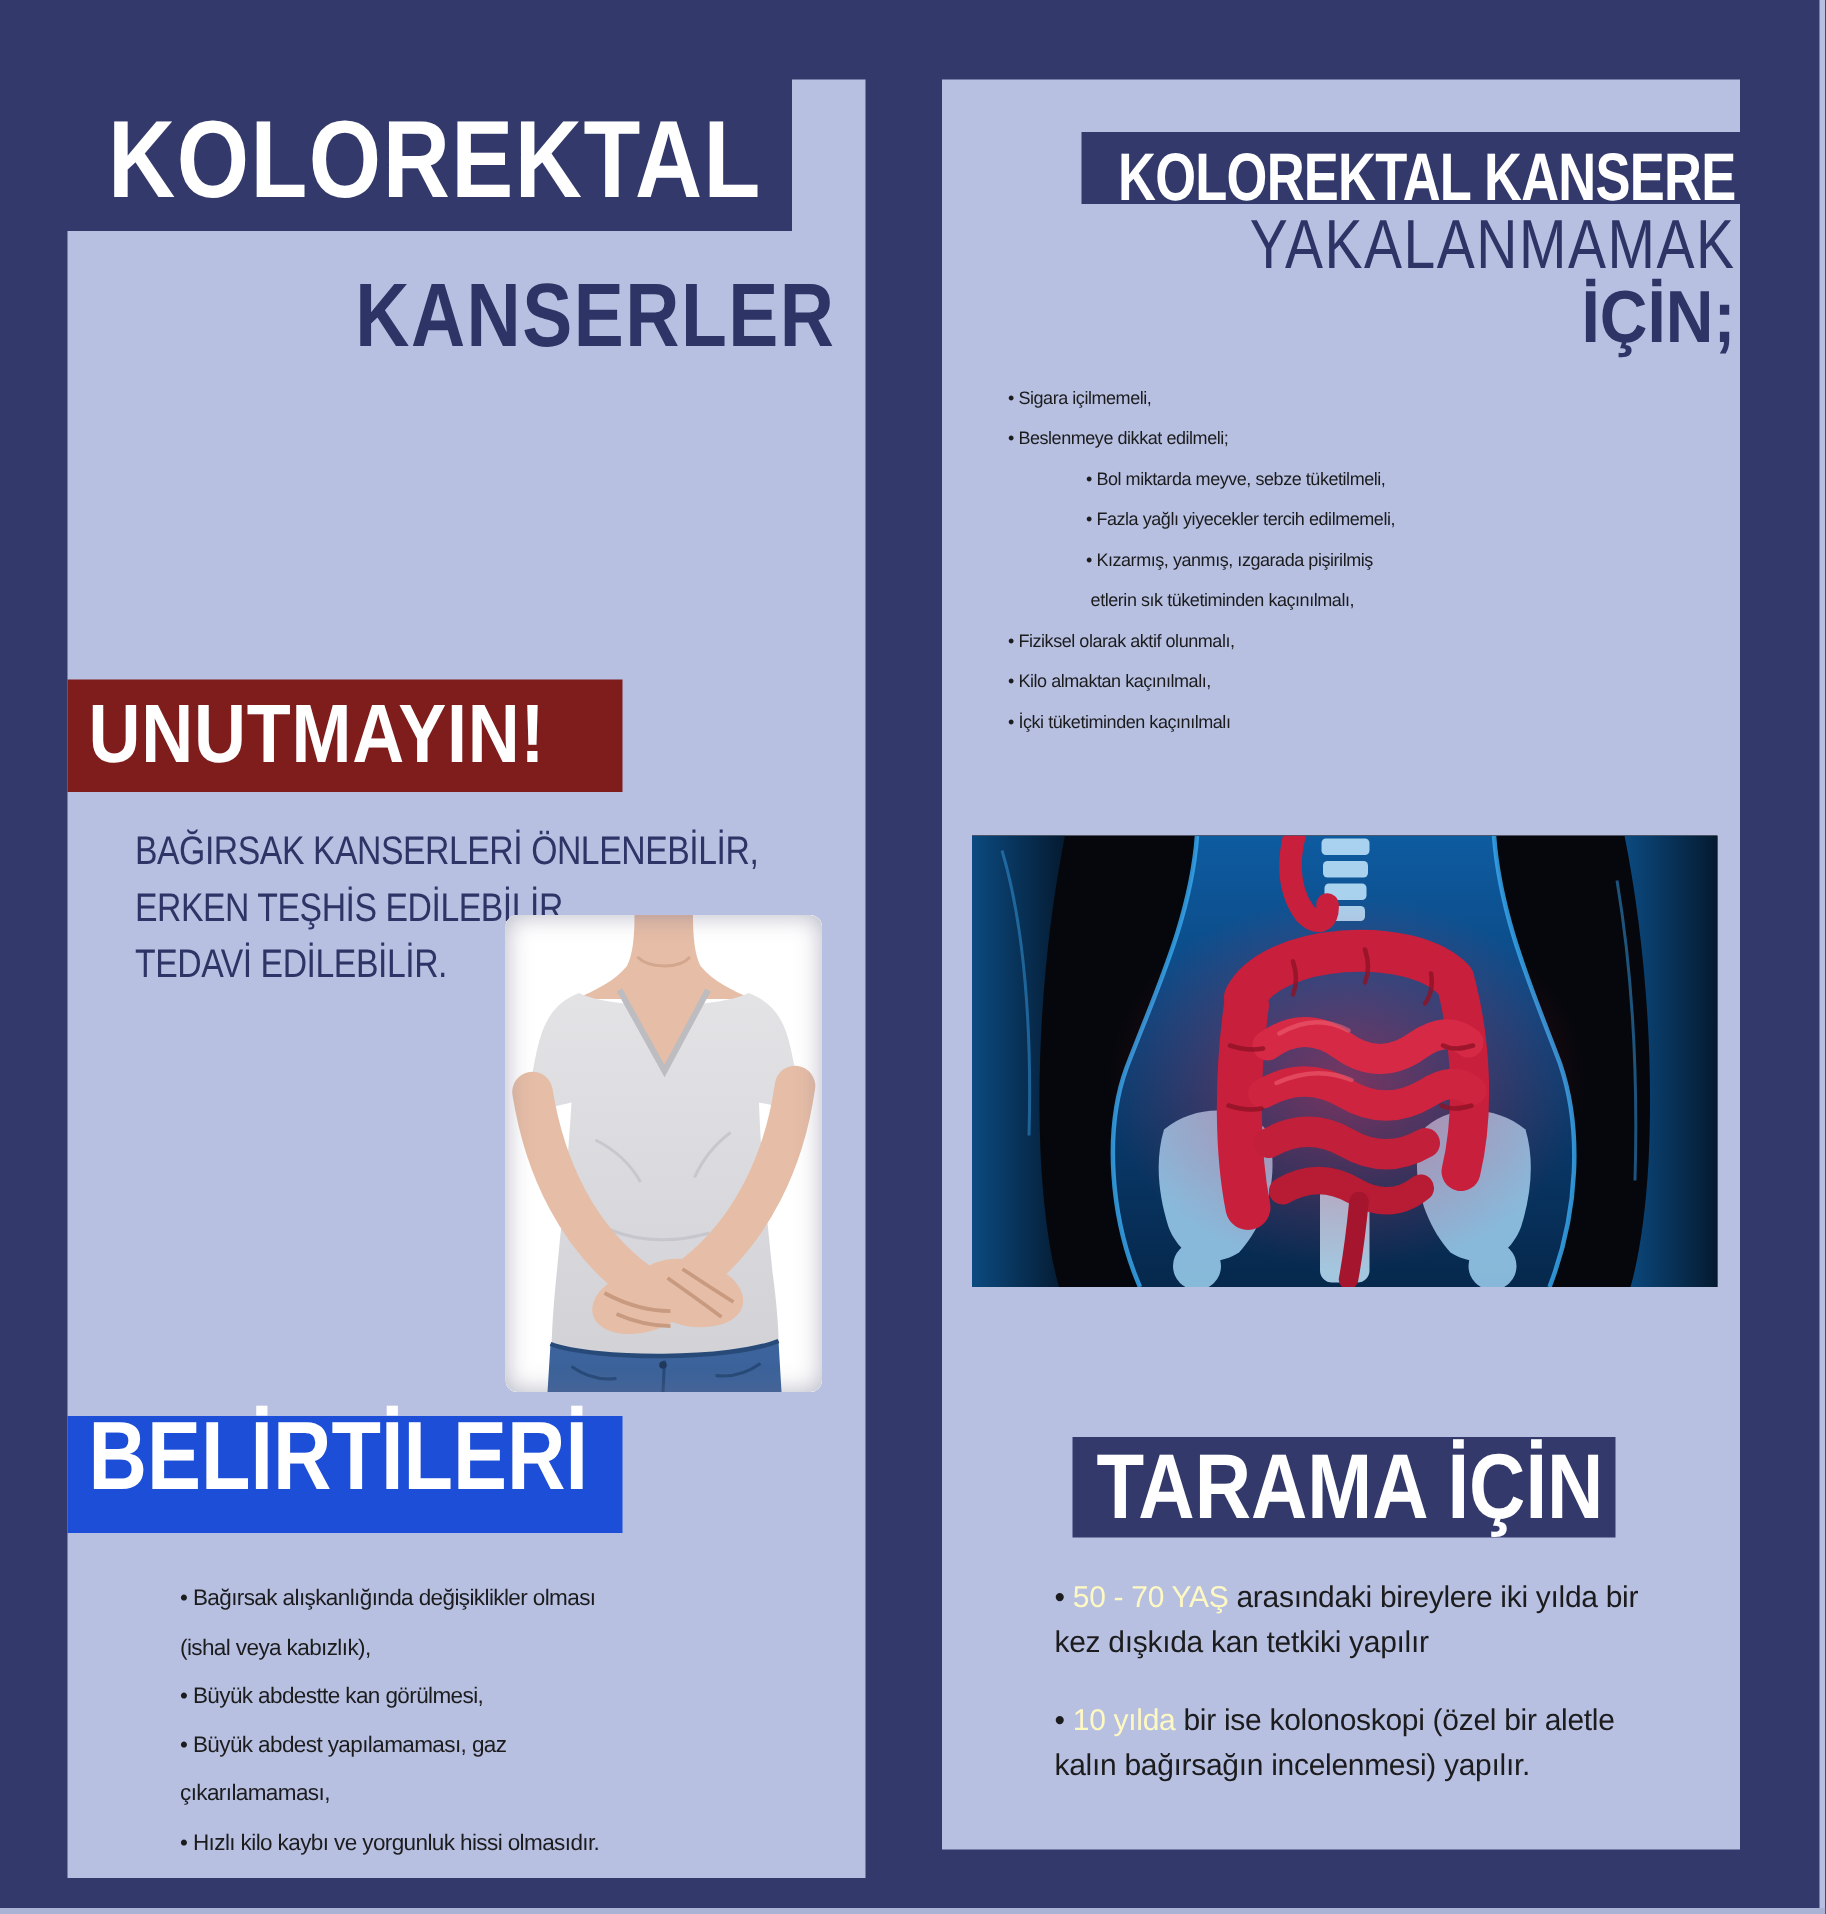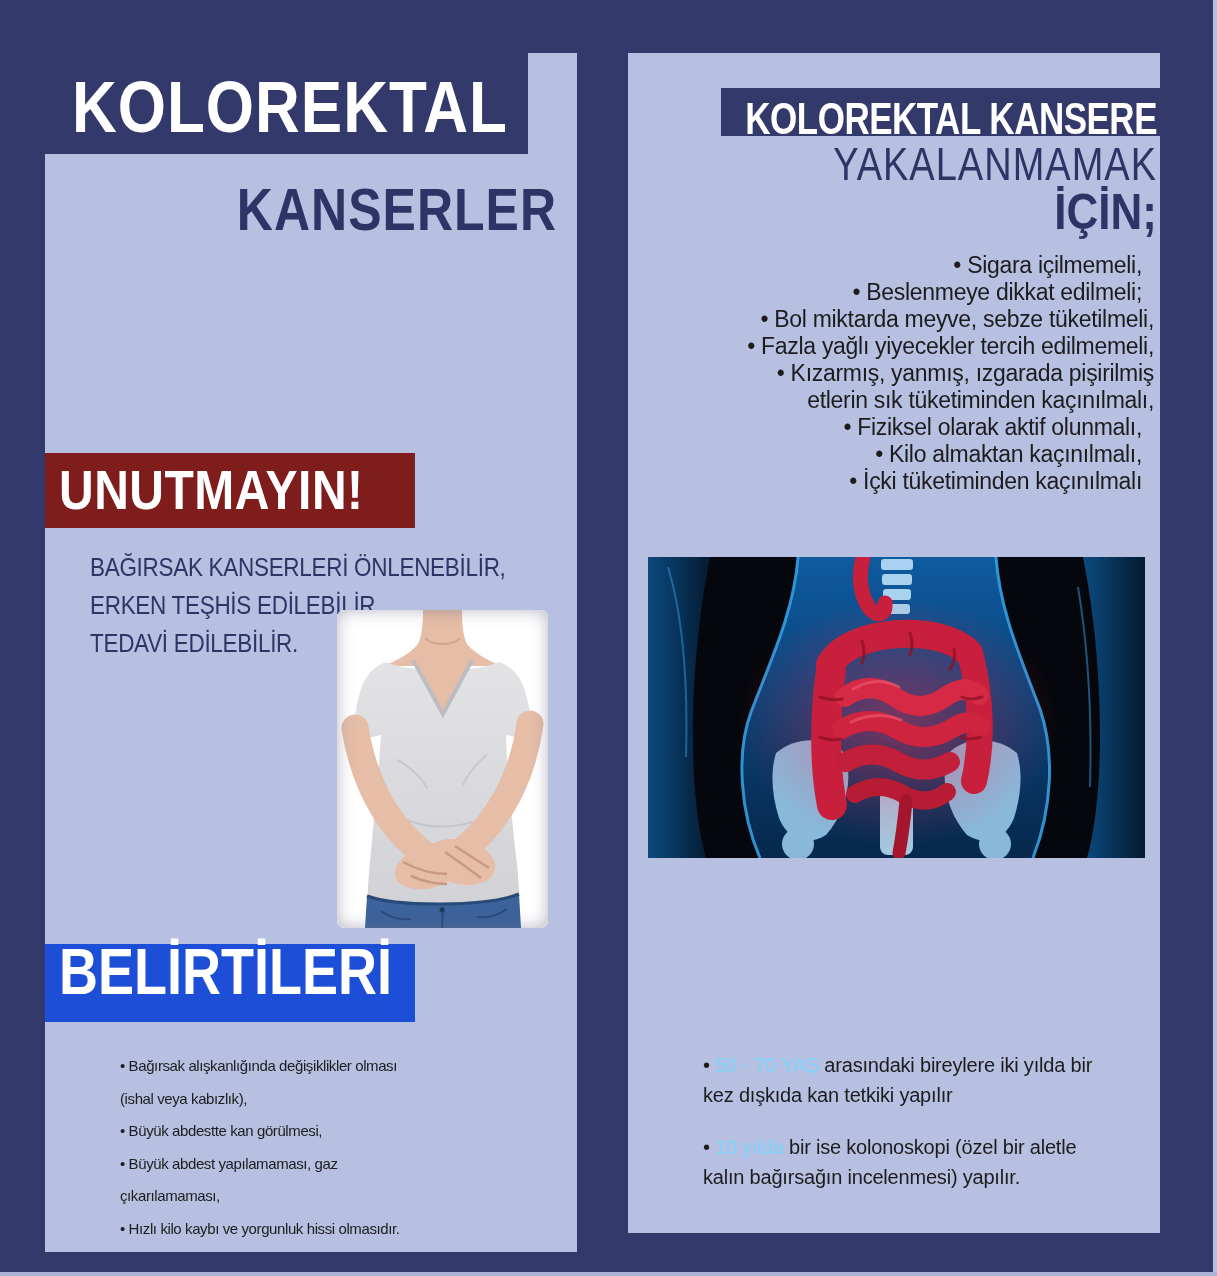--- a/index.html
+++ b/index.html
@@ -46,7 +46,7 @@
         letter-spacing:1px;line-height:1;transform:scaleY(1.22);transform-origin:100% 0;white-space:nowrap;}
   .icin{position:absolute;right:60px;top:188px;font-size:44px;font-weight:bold;color:#2e3566;
         line-height:1;transform:scaleY(1.12);transform-origin:100% 0;white-space:nowrap;}
-  .prevent{font-size:23px;line-height:27px;letter-spacing:-0.3px;text-align:right;}
+  .prevent{font-size:12px;line-height:27px;letter-spacing:-0.3px;}
   .prevent-top{position:absolute;left:672px;top:252px;width:470px;}
   .prevent-sub{position:absolute;left:724px;top:306px;width:430px;}
   .prevent-bottom{position:absolute;left:672px;top:414px;width:470px;}

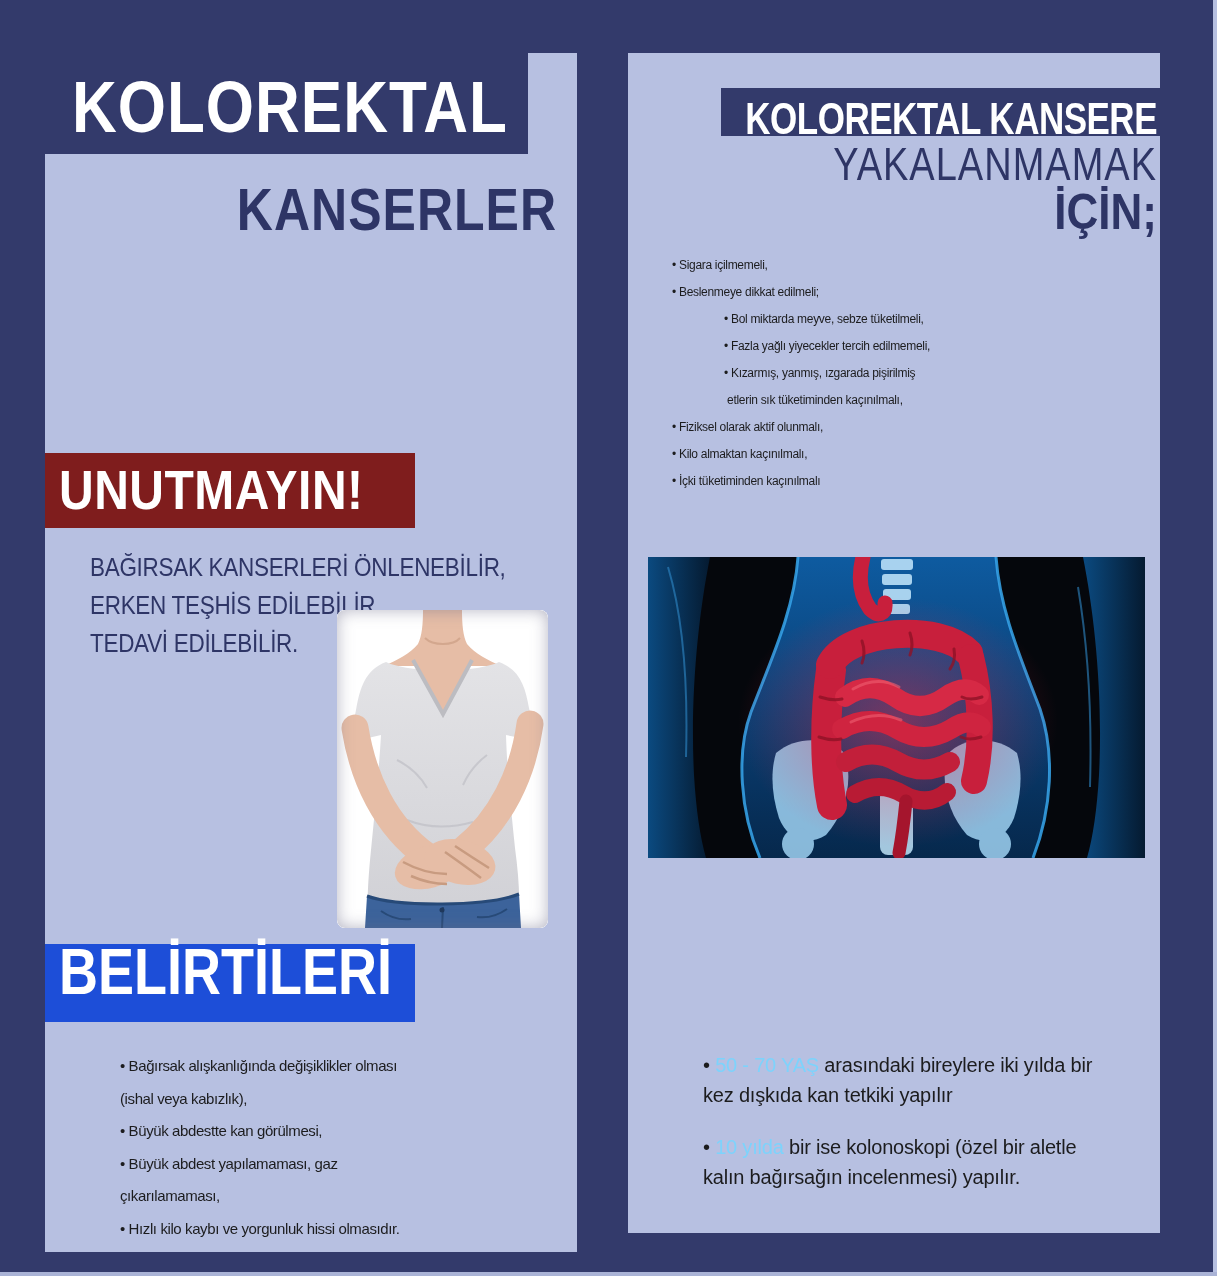--- a/index.html
+++ b/index.html
@@ -217,6 +217,9 @@
     </svg>
   </div>
 
+  <div class="banner-tarama">
+    <span class="t">TARAMA İÇİN</span>
+  </div>
 
   <div class="screening">
     <div class="item"><span>• </span><span class="hl">50 - 70 YAŞ</span><span> arasındaki bireylere iki yılda bir

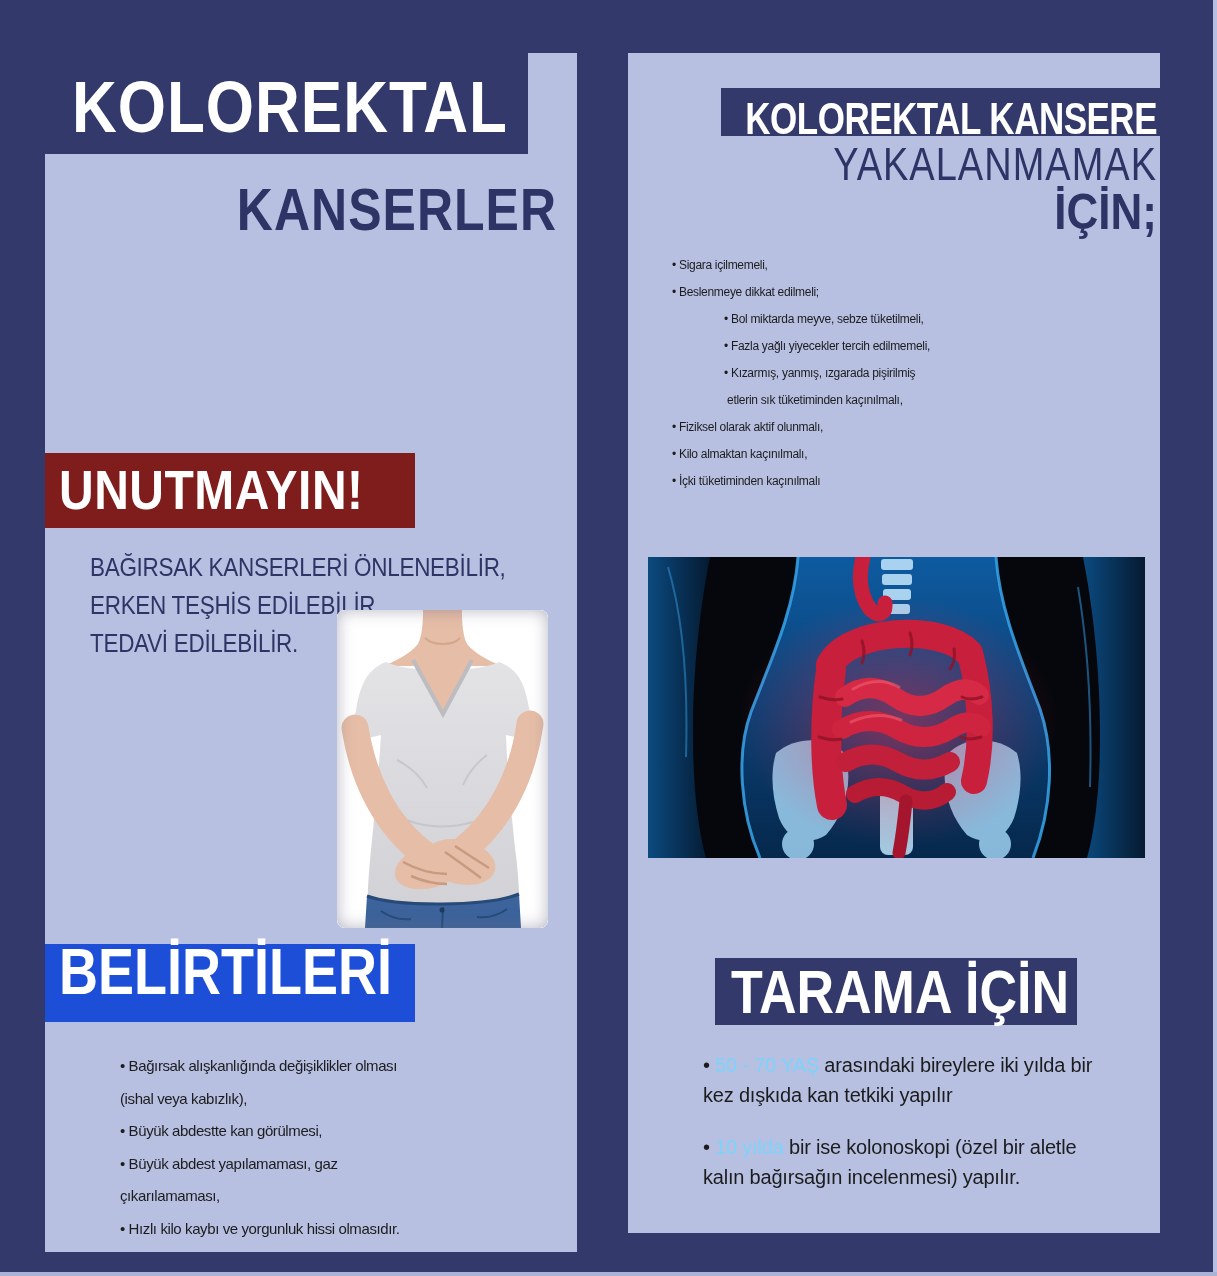--- a/index.html
+++ b/index.html
@@ -58,7 +58,7 @@
   .screening{position:absolute;left:703px;top:1050px;width:452px;font-size:20px;line-height:30px;letter-spacing:-0.2px;}
   .screening .item{white-space:pre-wrap;color:#1c1c1e;}
   .screening .item + .item{margin-top:22px;}
-  .hl{color:#7dd3fc;}
+  .hl{color:#fef9c3;}
 
   
   .edge-right{position:absolute;right:0;top:0;width:4px;height:1276px;background:#b7c0e1;}

